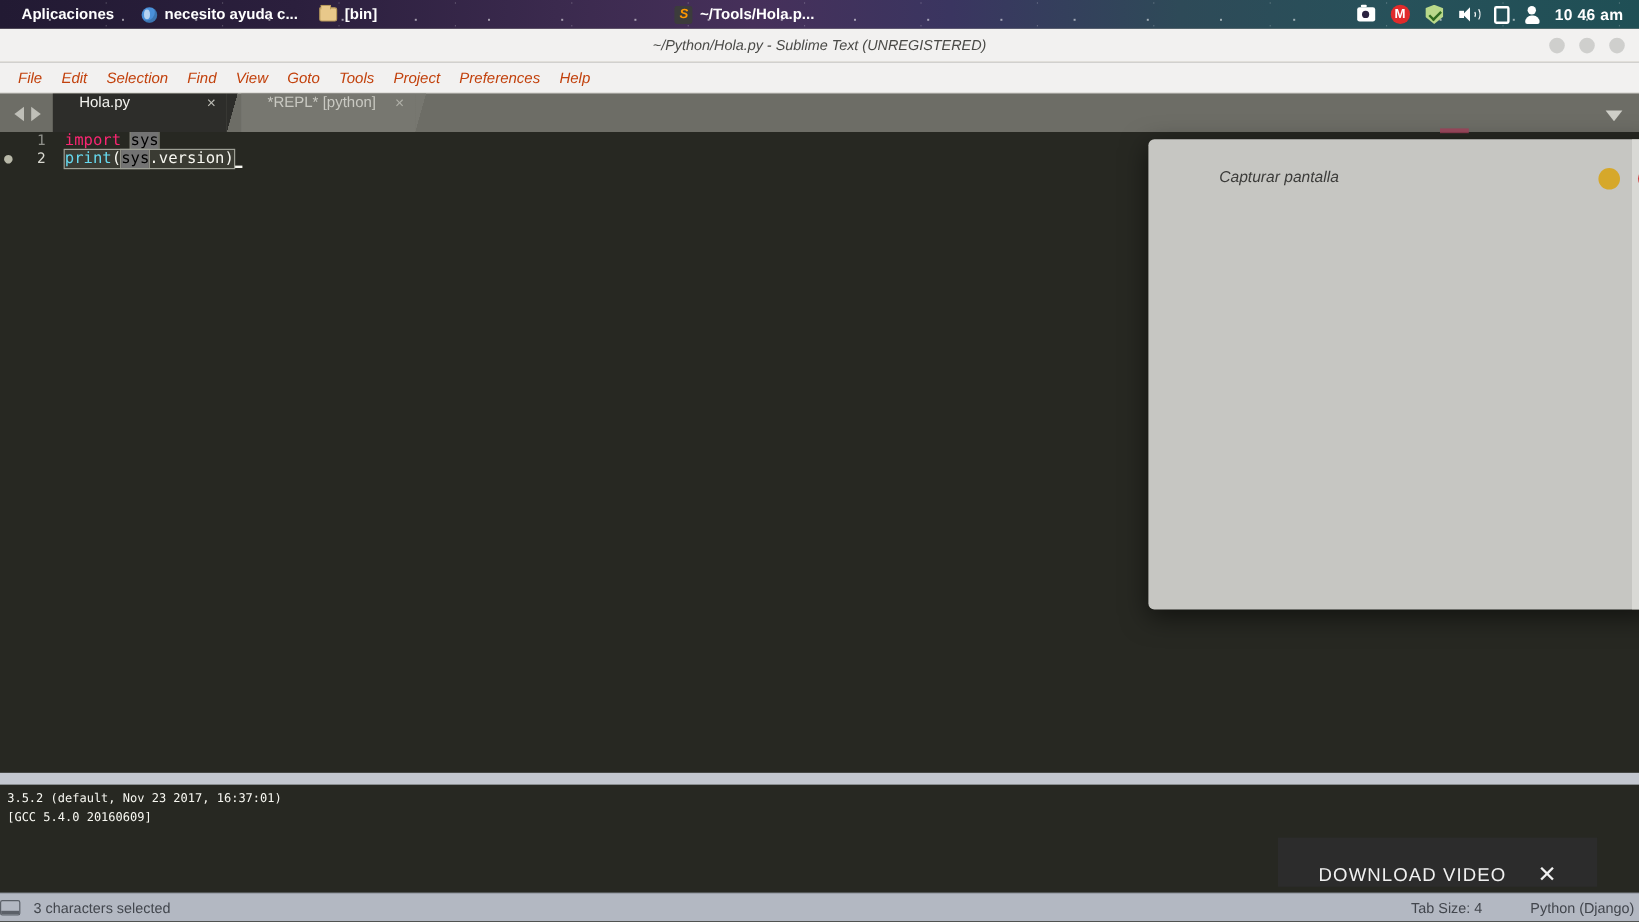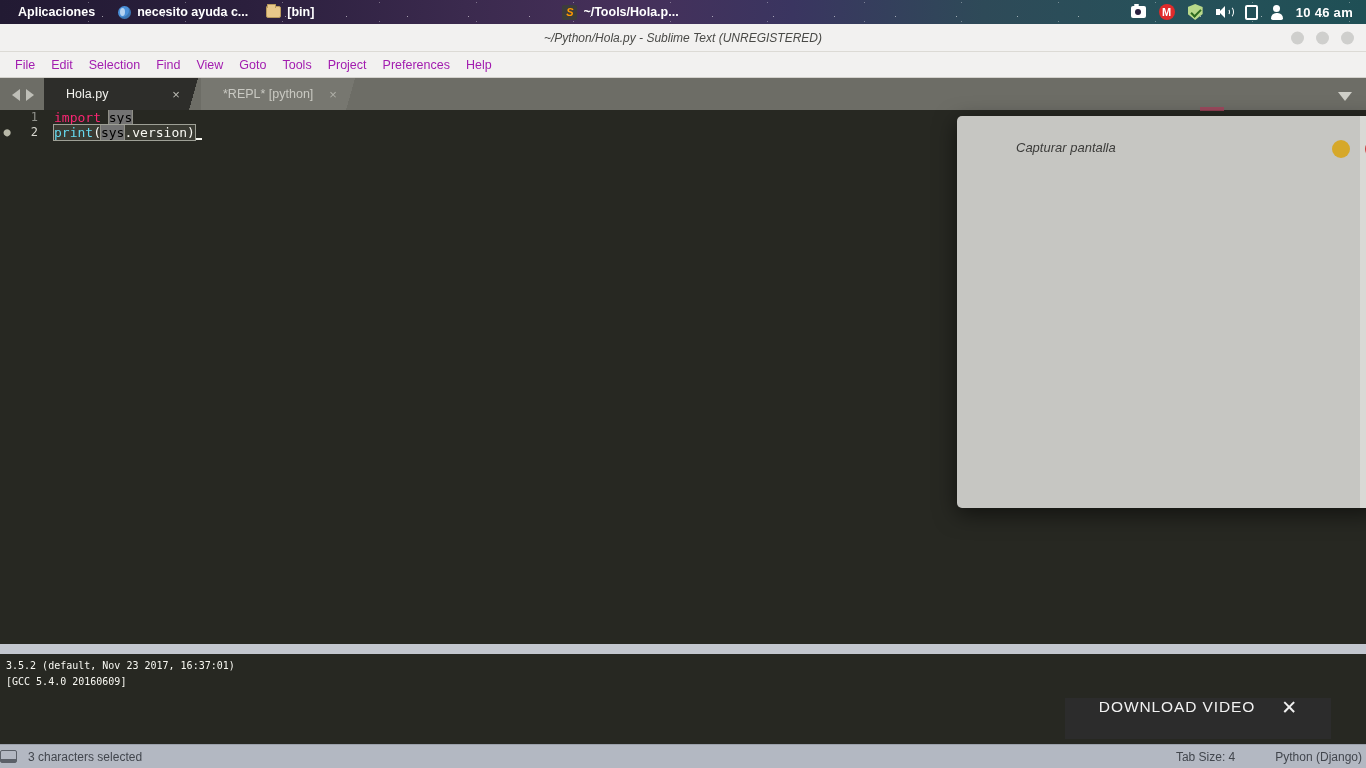--- a/index.html
+++ b/index.html
@@ -74,7 +74,7 @@
     background:#f2f1f0; border-bottom:1px solid #d4d2cd;
     display:flex; align-items:center; padding-left:8px; gap:2px;
   }
-  #st-menu .m { font-size:12.5px; color:#a21caf; padding:3px 7px; white-space:nowrap; }
+  #st-menu .m { font-size:12.5px; color:#c2410c; font-style:italic; padding:3px 7px; white-space:nowrap; }
 
   #st-tabs {
     position:absolute; left:0; top:78px; width:1366px; height:32px;

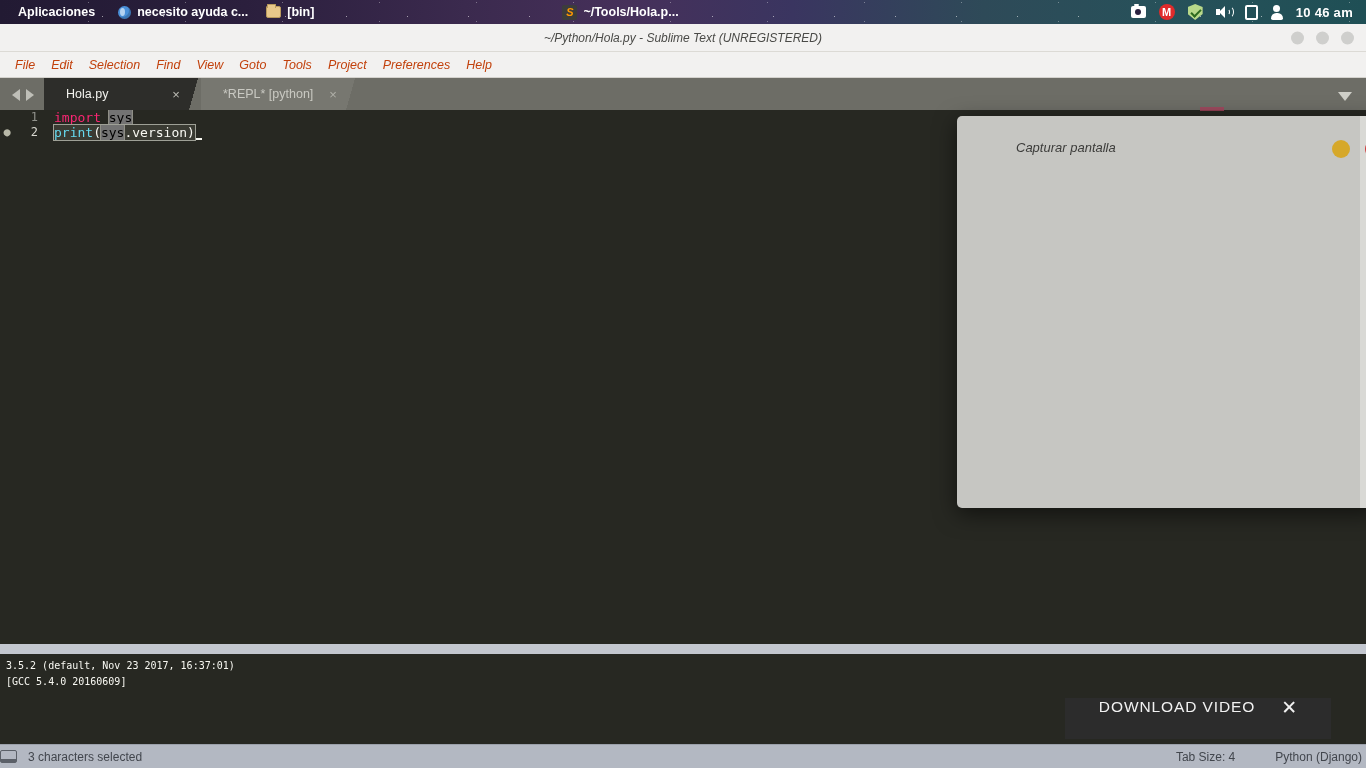--- a/index.html
+++ b/index.html
@@ -86,7 +86,7 @@
   .arw-l { border-right:8px solid #bfbfb8; }
   .arw-r { border-left:8px solid #bfbfb8; }
   .tab {
-    height:32px; display:flex; align-items:center; gap:0;
+    height:32px; display:flex; align-items:flex-start; gap:0;
     padding:0 0 0 22px; min-width:145px; position:relative;
     font-size:12.5px; white-space:nowrap;
   }

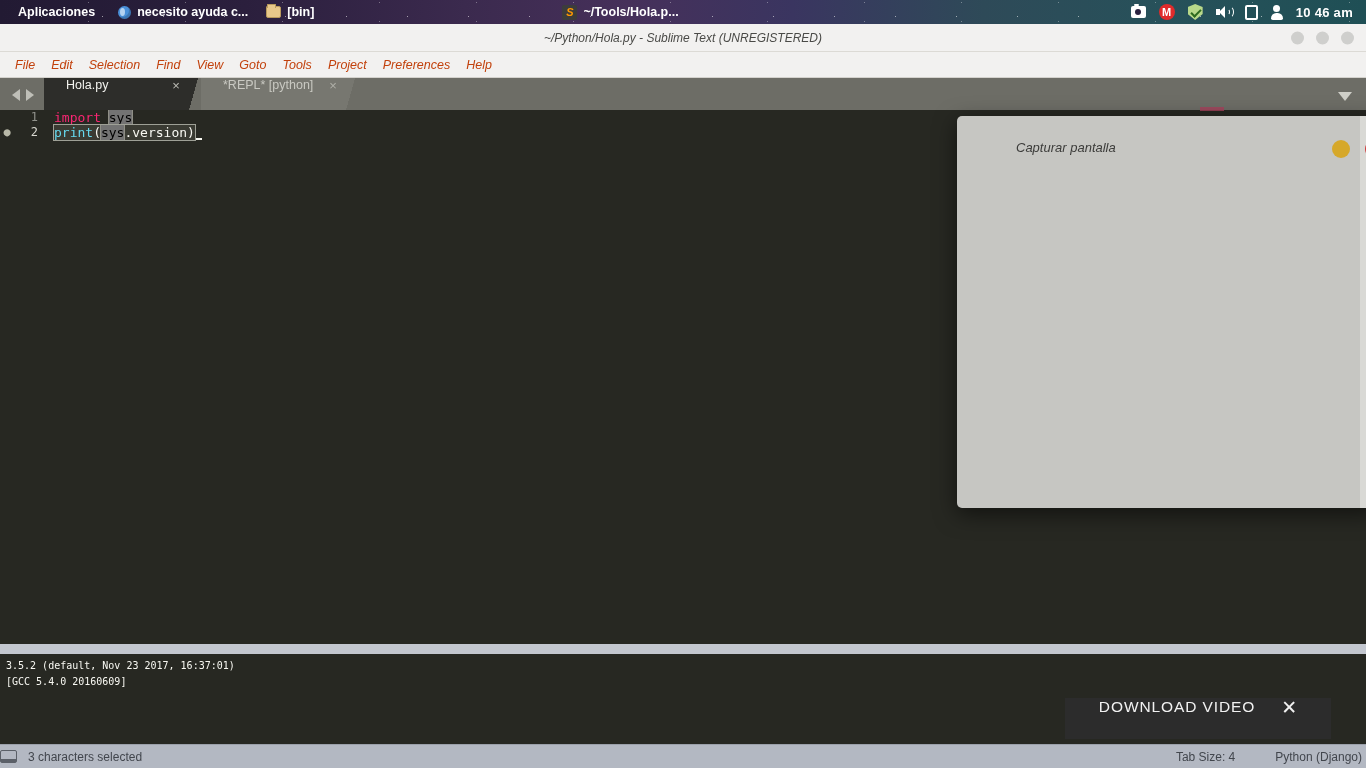--- a/index.html
+++ b/index.html
@@ -160,7 +160,7 @@
   
   #dlbanner {
     position:absolute; left:1065px; top:698px; width:266px; height:41px;
-    background:#2c2c2c; display:flex; align-items:flex-start; justify-content:center; gap:26px;
+    background:#2c2c2c; display:flex; align-items:flex-end; justify-content:center; gap:26px;
     color:#f1f1f1;
   }
   #dlbanner .t { font-size:15.5px; letter-spacing:.9px; }

